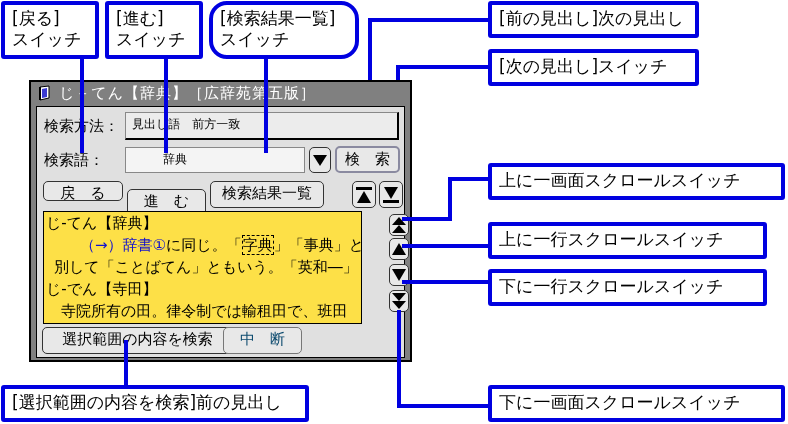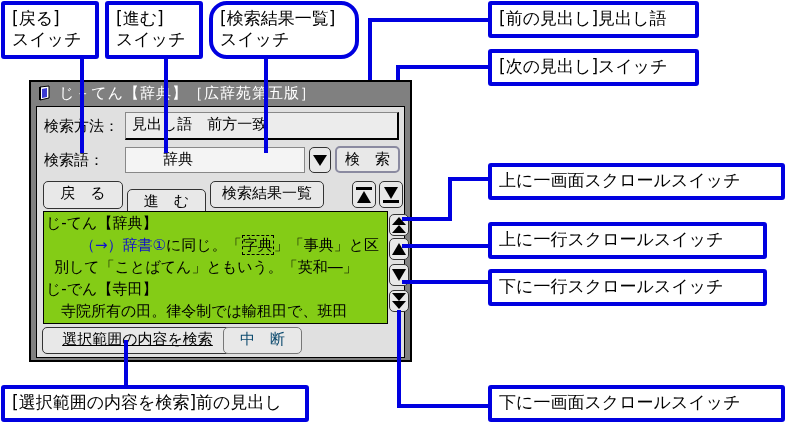--- a/index.html
+++ b/index.html
@@ -198,7 +198,7 @@
   <div>スイッチ</div>
 </div>
 <div class="abs callout" style="left:488px; top:1px; width:211px; height:37px;">
-  <span>[前の見出し]見出し語</span>
+  <span>[前の見出し]次の見出し</span>
 </div>
 <div class="abs callout" style="left:488px; top:49px; width:211px; height:37px;">
   <span>[次の見出し]スイッチ</span>

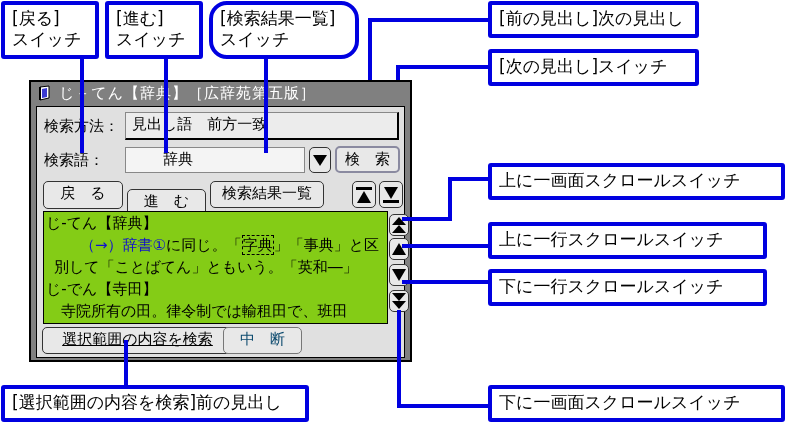--- a/index.html
+++ b/index.html
@@ -32,7 +32,7 @@
 
   .field {
     background: #ececec; border: 1px solid #888; box-sizing: border-box;
-    font-size: 15px; line-height: 22px; padding-left: 6px; white-space: nowrap;
+    font-size: 12px; line-height: 22px; padding-left: 6px; white-space: nowrap;
   }
   .field.method { border-right: 2px solid #000; border-bottom: 2px solid #000; }
   .field.query { background: #f4f4f4; padding-left: 3px; }

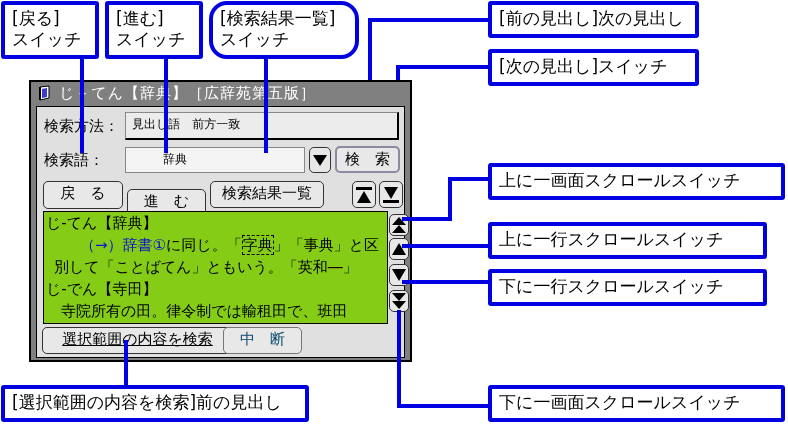--- a/index.html
+++ b/index.html
@@ -105,7 +105,7 @@
       <span>検　索</span>
     </div>
 
-    <div class="abs btn" style="left:6px; top:74px; width:80px; height:28px;">
+    <div class="abs btn" style="left:6px; top:74px; width:80px; height:20px;">
       <span>戻　る</span>
     </div>
     <div class="abs btn" style="left:90px; top:82px; width:79px; height:27px;">

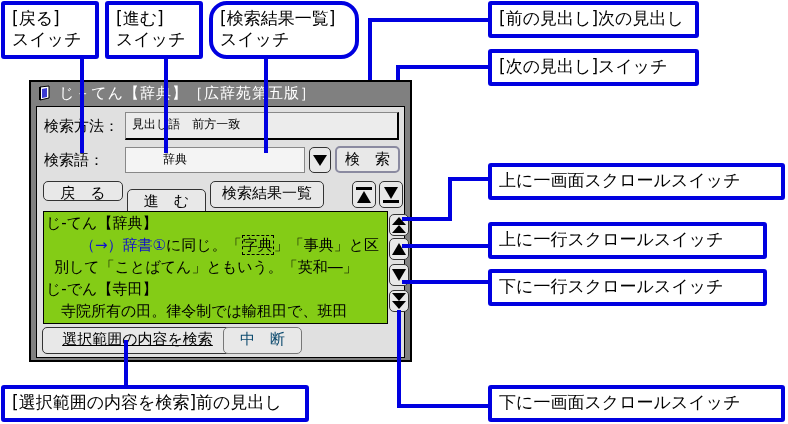--- a/index.html
+++ b/index.html
@@ -47,8 +47,8 @@
   .btn.icon { padding: 0; display: flex; align-items: center; justify-content: center; }
 
   .textview {
-    left: 6px; top: 104px; width: 345px; height: 113px;
-    background: #84cc16; border: 1px solid #000; box-sizing: border-box;
+    left: 6px; top: 104px; width: 319px; height: 113px;
+    background: #fde047; border: 1px solid #000; box-sizing: border-box;
     overflow: hidden; font-size: 15px; line-height: 22px; color: #000;
   }
   .line { white-space: nowrap; padding-left: 2px; }

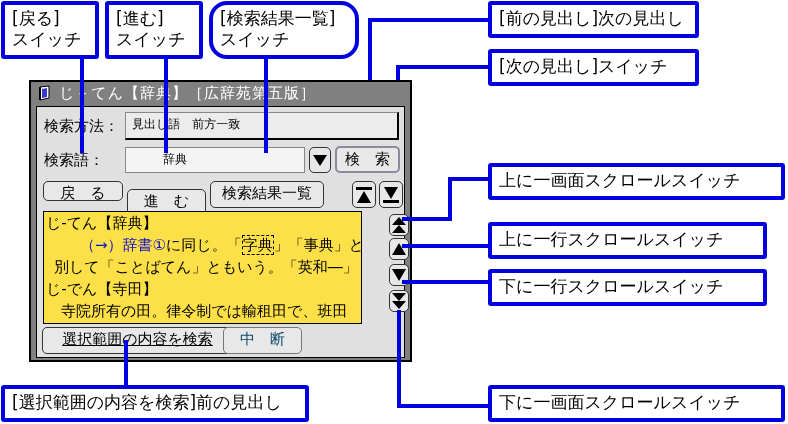--- a/index.html
+++ b/index.html
@@ -158,7 +158,7 @@
         </svg>
     </div>
 
-    <div class="abs btn" style="left:5px; top:220px; width:191px; height:27px;text-decoration:underline;">
+    <div class="abs btn" style="left:5px; top:220px; width:191px; height:27px;">
       <span>選択範囲の内容を検索</span>
     </div>
     <div class="abs btn disabled" style="left:186px; top:220px; width:79px; height:27px;">

